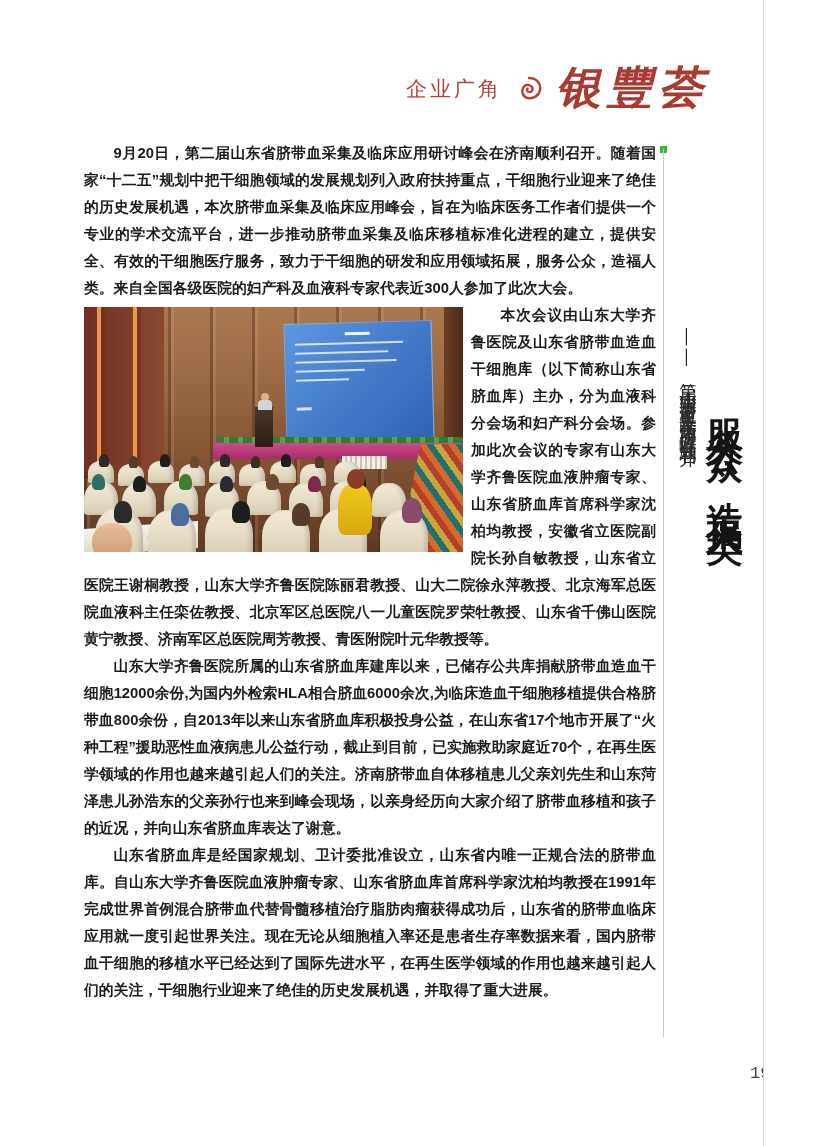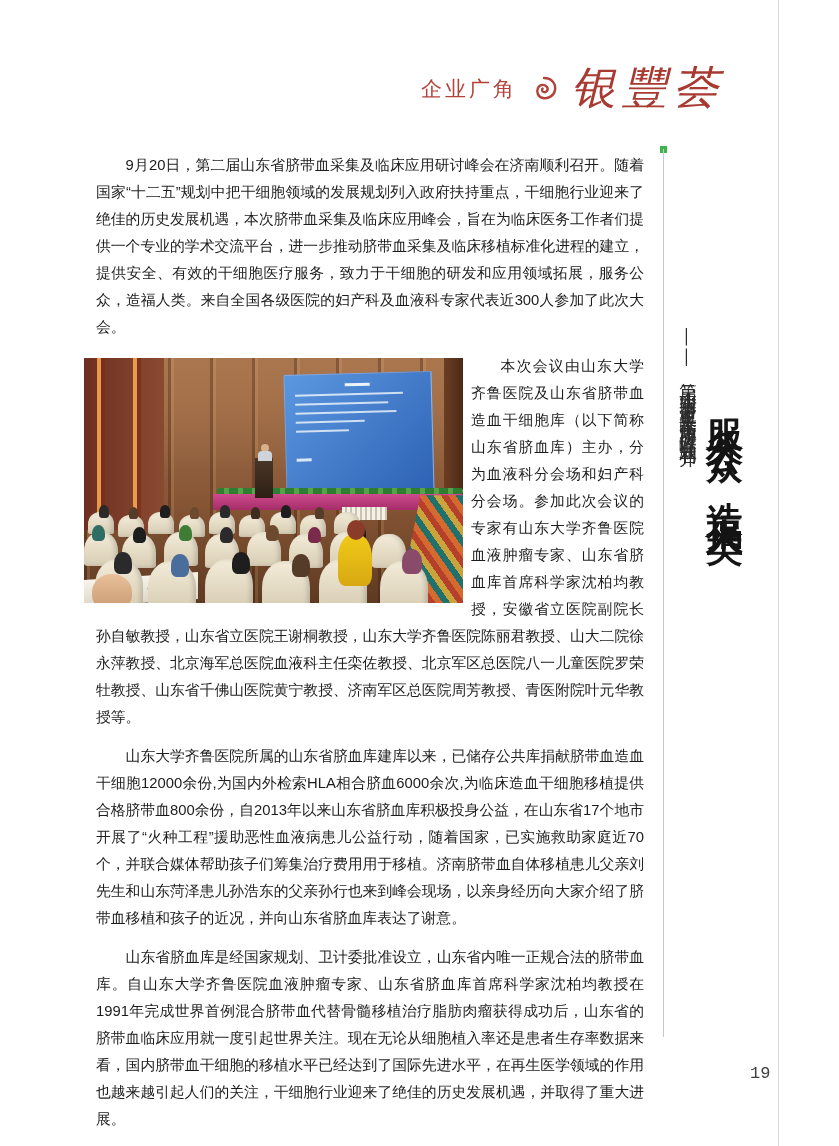--- a/index.html
+++ b/index.html
@@ -6,7 +6,7 @@
   .page{
     position:relative;width:763px;height:1146px;background:#ffffff;
     outline:1px solid #d9d9d9;overflow:hidden;
-    font-family:"Liberation Sans",sans-serif;color:#1c1c1c;padding-left:15px;
+    font-family:"Liberation Sans",sans-serif;color:#1c1c1c;
   }
   
   .header{position:absolute;top:66px;right:54px;display:flex;align-items:center;gap:12px;}

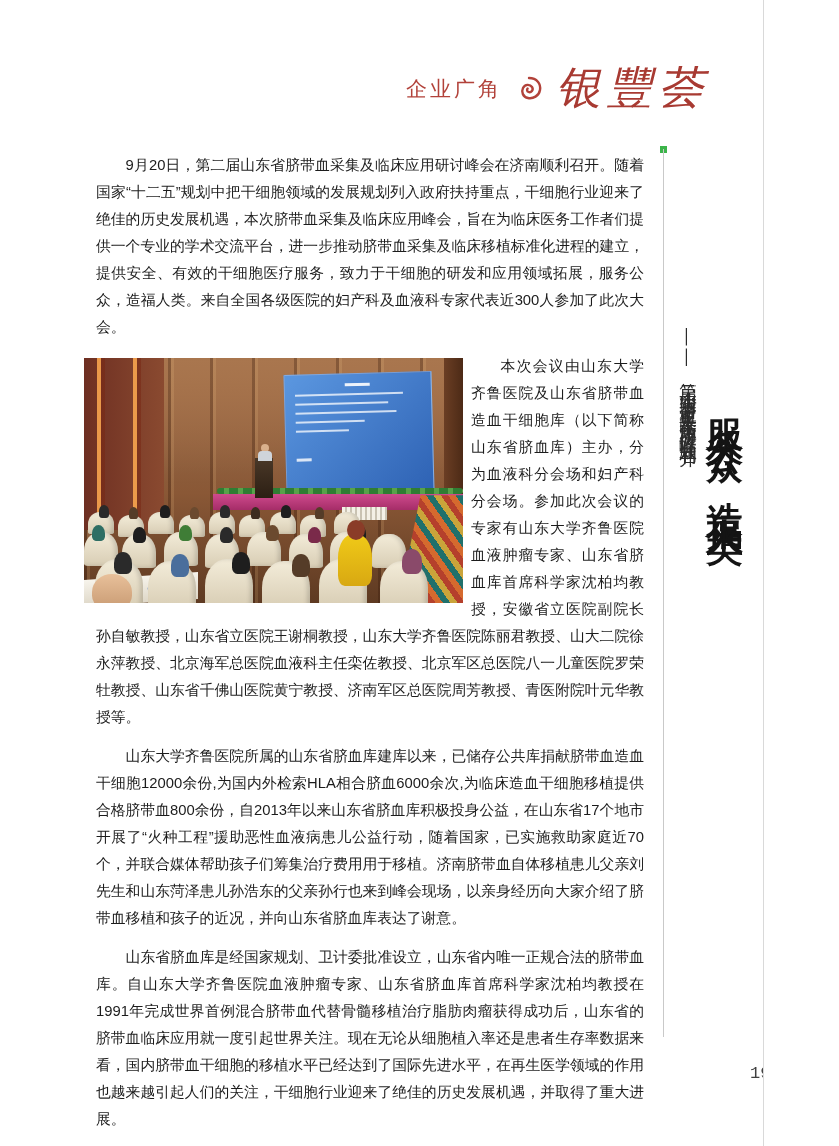--- a/index.html
+++ b/index.html
@@ -13,7 +13,7 @@
   .section-label{font-size:21px;letter-spacing:3px;color:#b2423a;}
   .swirl{width:30px;height:30px;display:block;}
   .brand{font-size:45px;line-height:1;color:#a83a32;font-family:"Liberation Serif",serif;
-         font-weight:400;font-style:italic;letter-spacing:6px;}
+         font-weight:700;font-style:italic;letter-spacing:6px;}
   
   .article{position:absolute;left:84px;top:140px;width:572px;
            font-size:14.8px;line-height:27px;text-align:justify;text-justify:inter-ideograph;}

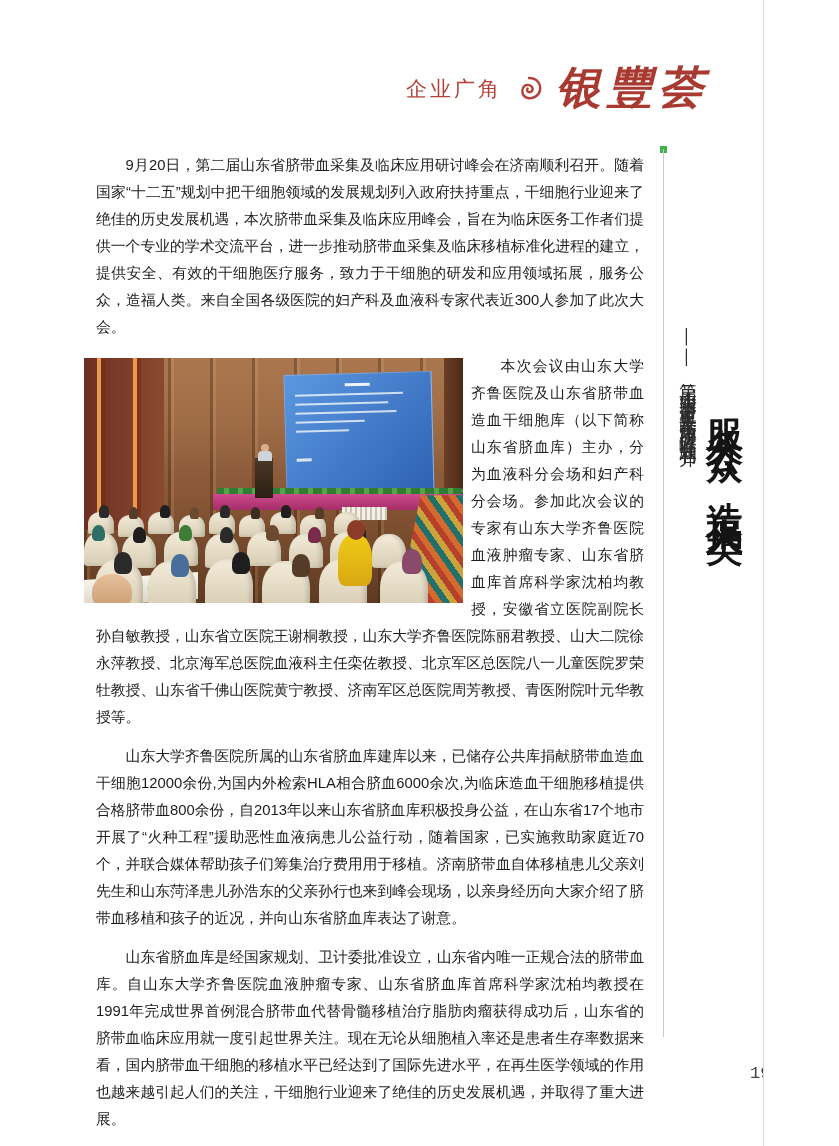--- a/index.html
+++ b/index.html
@@ -17,7 +17,7 @@
   
   .article{position:absolute;left:84px;top:140px;width:572px;
            font-size:14.8px;line-height:27px;text-align:justify;text-justify:inter-ideograph;}
-  .article p{margin:12px;text-indent:2em;}
+  .article p{margin:0;text-indent:2em;font-weight:bold;}
   
   .photo{position:relative;float:left;width:379px;height:245px;margin:5px 8px 6px 0;
          overflow:hidden;background:#7c4e30;}

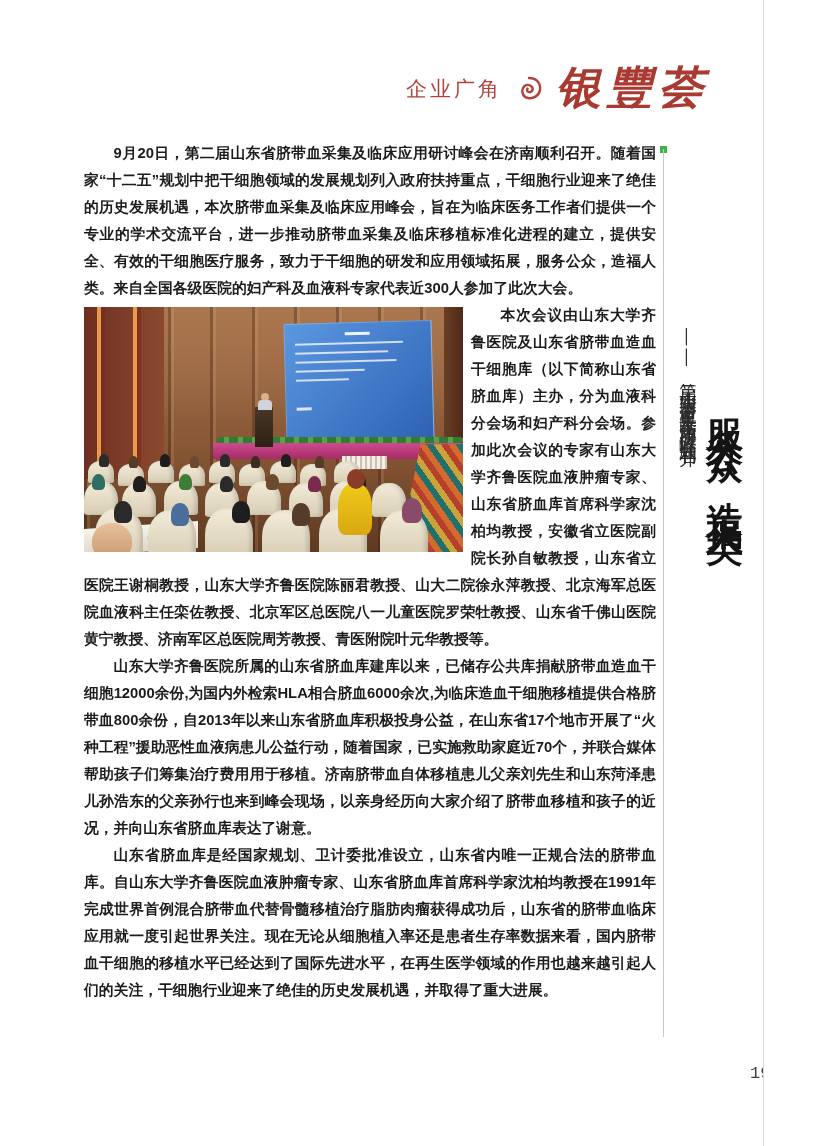--- a/index.html
+++ b/index.html
@@ -157,7 +157,7 @@
     </div>
 
     <p>本次会议由山东大学齐鲁医院及山东省脐带血造血干细胞库（以下简称山东省脐血库）主办，分为血液科分会场和妇产科分会场。参加此次会议的专家有山东大学齐鲁医院血液肿瘤专家、山东省脐血库首席科学家沈柏均教授，安徽省立医院副院长孙自敏教授，山东省立医院王谢桐教授，山东大学齐鲁医院陈丽君教授、山大二院徐永萍教授、北京海军总医院血液科主任栾佐教授、北京军区总医院八一儿童医院罗荣牡教授、山东省千佛山医院黄宁教授、济南军区总医院周芳教授、青医附院叶元华教授等。</p>
-    <p>山东大学齐鲁医院所属的山东省脐血库建库以来，已储存公共库捐献脐带血造血干细胞12000余份,为国内外检索HLA相合脐血6000余次,为临床造血干细胞移植提供合格脐带血800余份，自2013年以来山东省脐血库积极投身公益，在山东省17个地市开展了“火种工程”援助恶性血液病患儿公益行动，随着国家，已实施救助家庭近70个，并联合媒体帮助孩子们筹集治疗费用用于移植。济南脐带血自体移植患儿父亲刘先生和山东菏泽患儿孙浩东的父亲孙行也来到峰会现场，以亲身经历向大家介绍了脐带血移植和孩子的近况，并向山东省脐血库表达了谢意。</p>
+    <p>山东大学齐鲁医院所属的山东省脐血库建库以来，已储存公共库捐献脐带血造血干细胞12000余份,为国内外检索HLA相合脐血6000余次,为临床造血干细胞移植提供合格脐带血800余份，自2013年以来山东省脐血库积极投身公益，在山东省17个地市开展了“火种工程”援助恶性血液病患儿公益行动，截止到目前，已实施救助家庭近70个，在再生医学领域的作用也越来越引起人们的关注。济南脐带血自体移植患儿父亲刘先生和山东菏泽患儿孙浩东的父亲孙行也来到峰会现场，以亲身经历向大家介绍了脐带血移植和孩子的近况，并向山东省脐血库表达了谢意。</p>
     <p>山东省脐血库是经国家规划、卫计委批准设立，山东省内唯一正规合法的脐带血库。自山东大学齐鲁医院血液肿瘤专家、山东省脐血库首席科学家沈柏均教授在1991年完成世界首例混合脐带血代替骨髓移植治疗脂肪肉瘤获得成功后，山东省的脐带血临床应用就一度引起世界关注。现在无论从细胞植入率还是患者生存率数据来看，国内脐带血干细胞的移植水平已经达到了国际先进水平，在再生医学领域的作用也越来越引起人们的关注，干细胞行业迎来了绝佳的历史发展机遇，并取得了重大进展。</p>
   </div>
 

